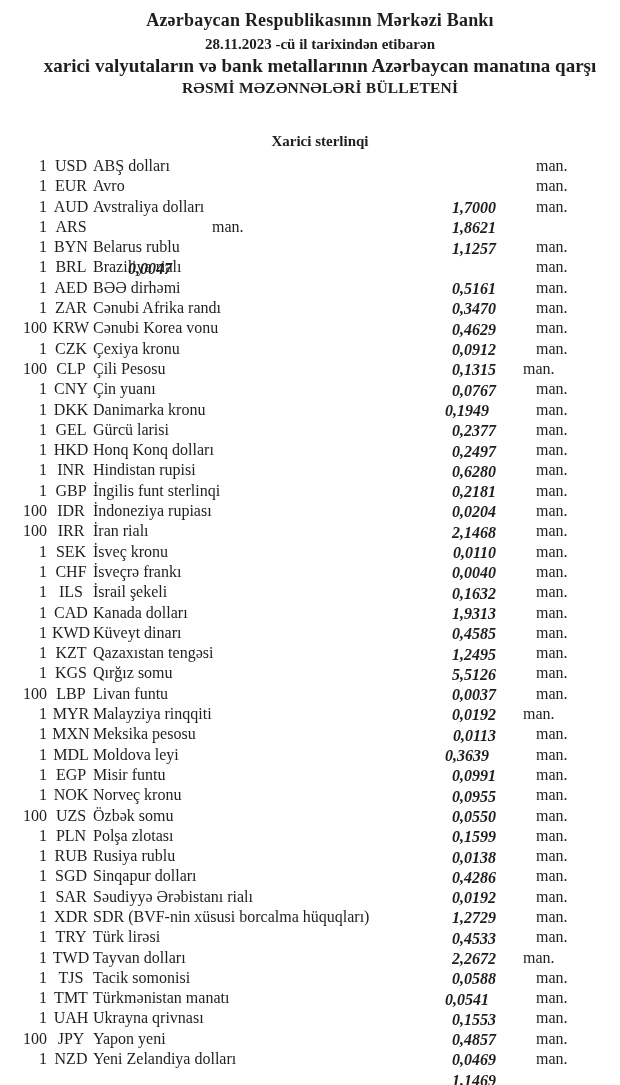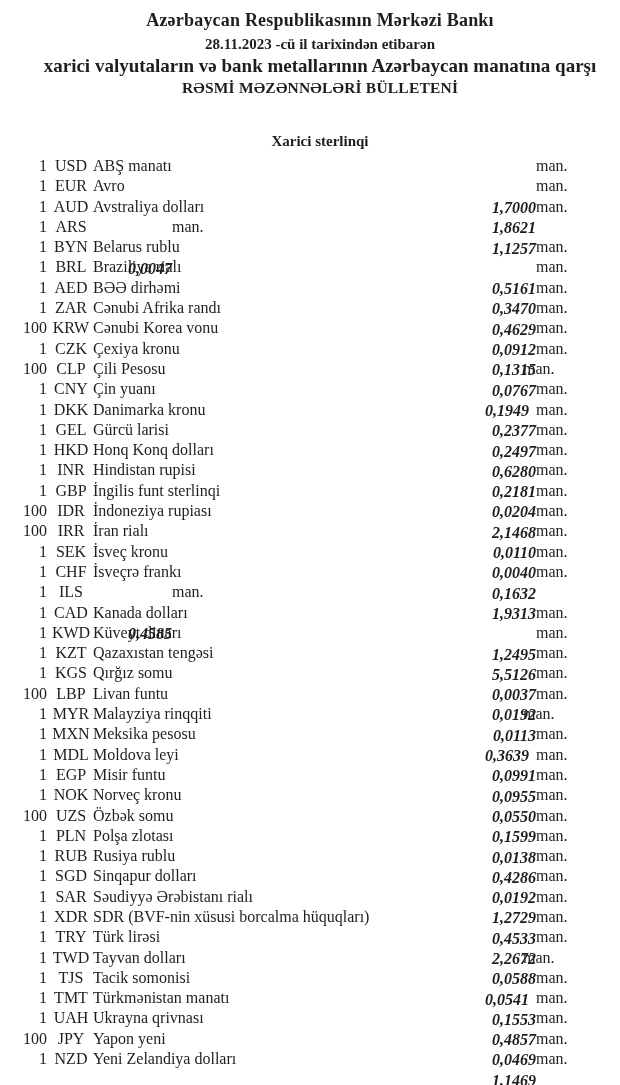--- a/index.html
+++ b/index.html
@@ -111,7 +111,7 @@
   <div class="row">
     <span class="qty">1</span>
     <span class="code">USD</span>
-    <span class="name">ABŞ manatı</span>
+    <span class="name">ABŞ dolları</span>
     <span class="value">1,7000</span>
     <span class="man">man.</span>
   </div>

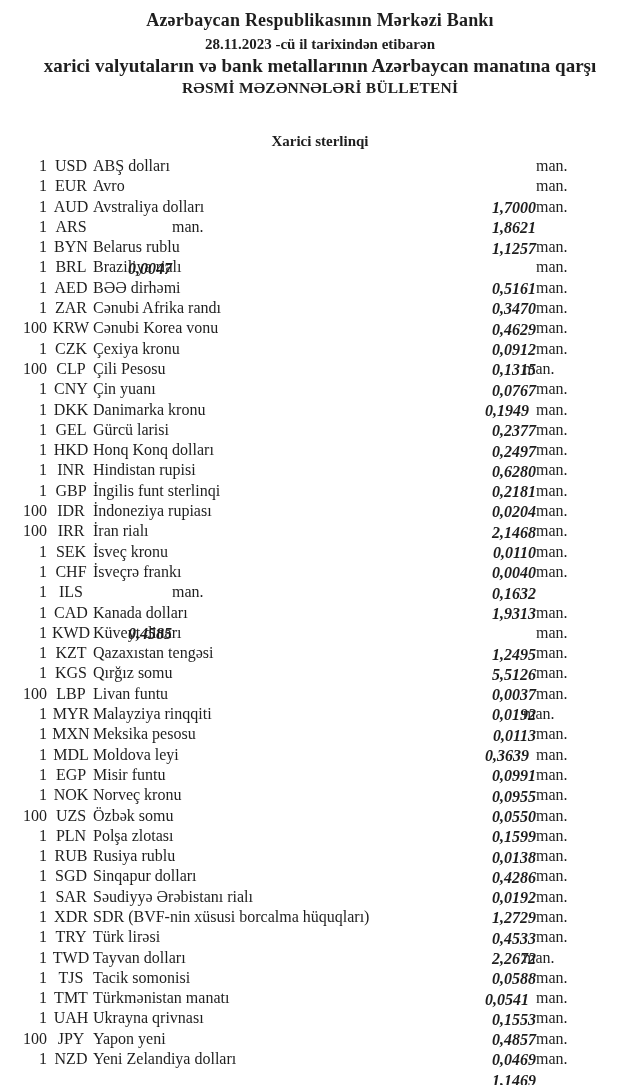--- a/index.html
+++ b/index.html
@@ -89,6 +89,7 @@
   .man {
     width: 84px;
     box-sizing: border-box;
+    margin-left: 40px;
   }
   .row.tight .value { transform: translateX(-7px); }
   .row.tight .man   { transform: translateX(-13px); }

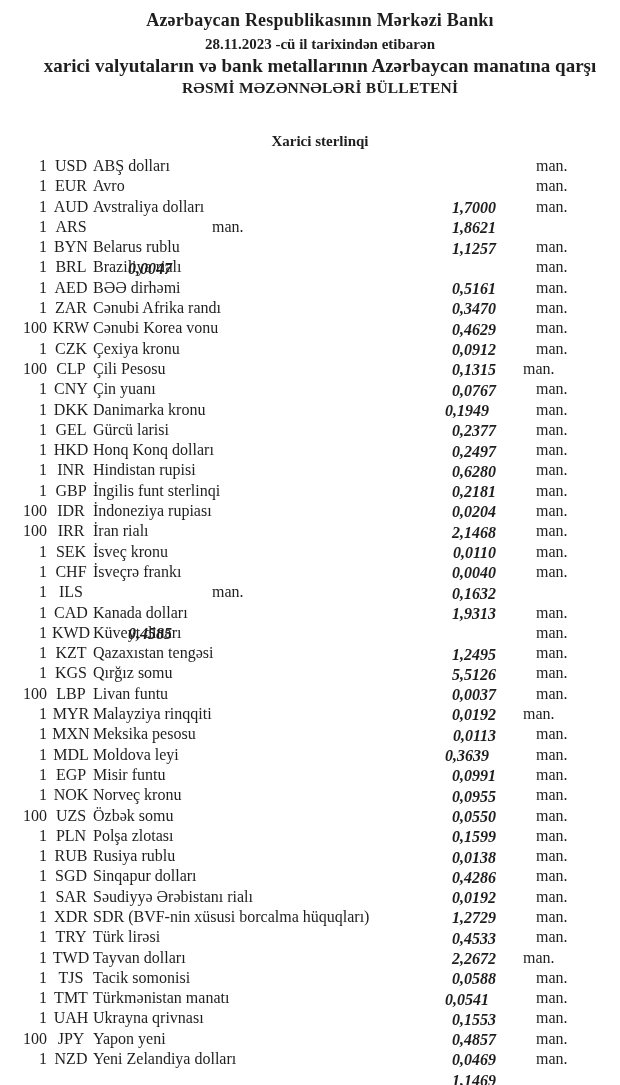--- a/index.html
+++ b/index.html
@@ -279,6 +279,7 @@
   <div class="row">
     <span class="qty">1</span>
     <span class="code">ILS</span>
+    <span class="name">İsrail şekeli</span>
     <span class="value">0,4585</span>
     <span class="man">man.</span>
   </div>

